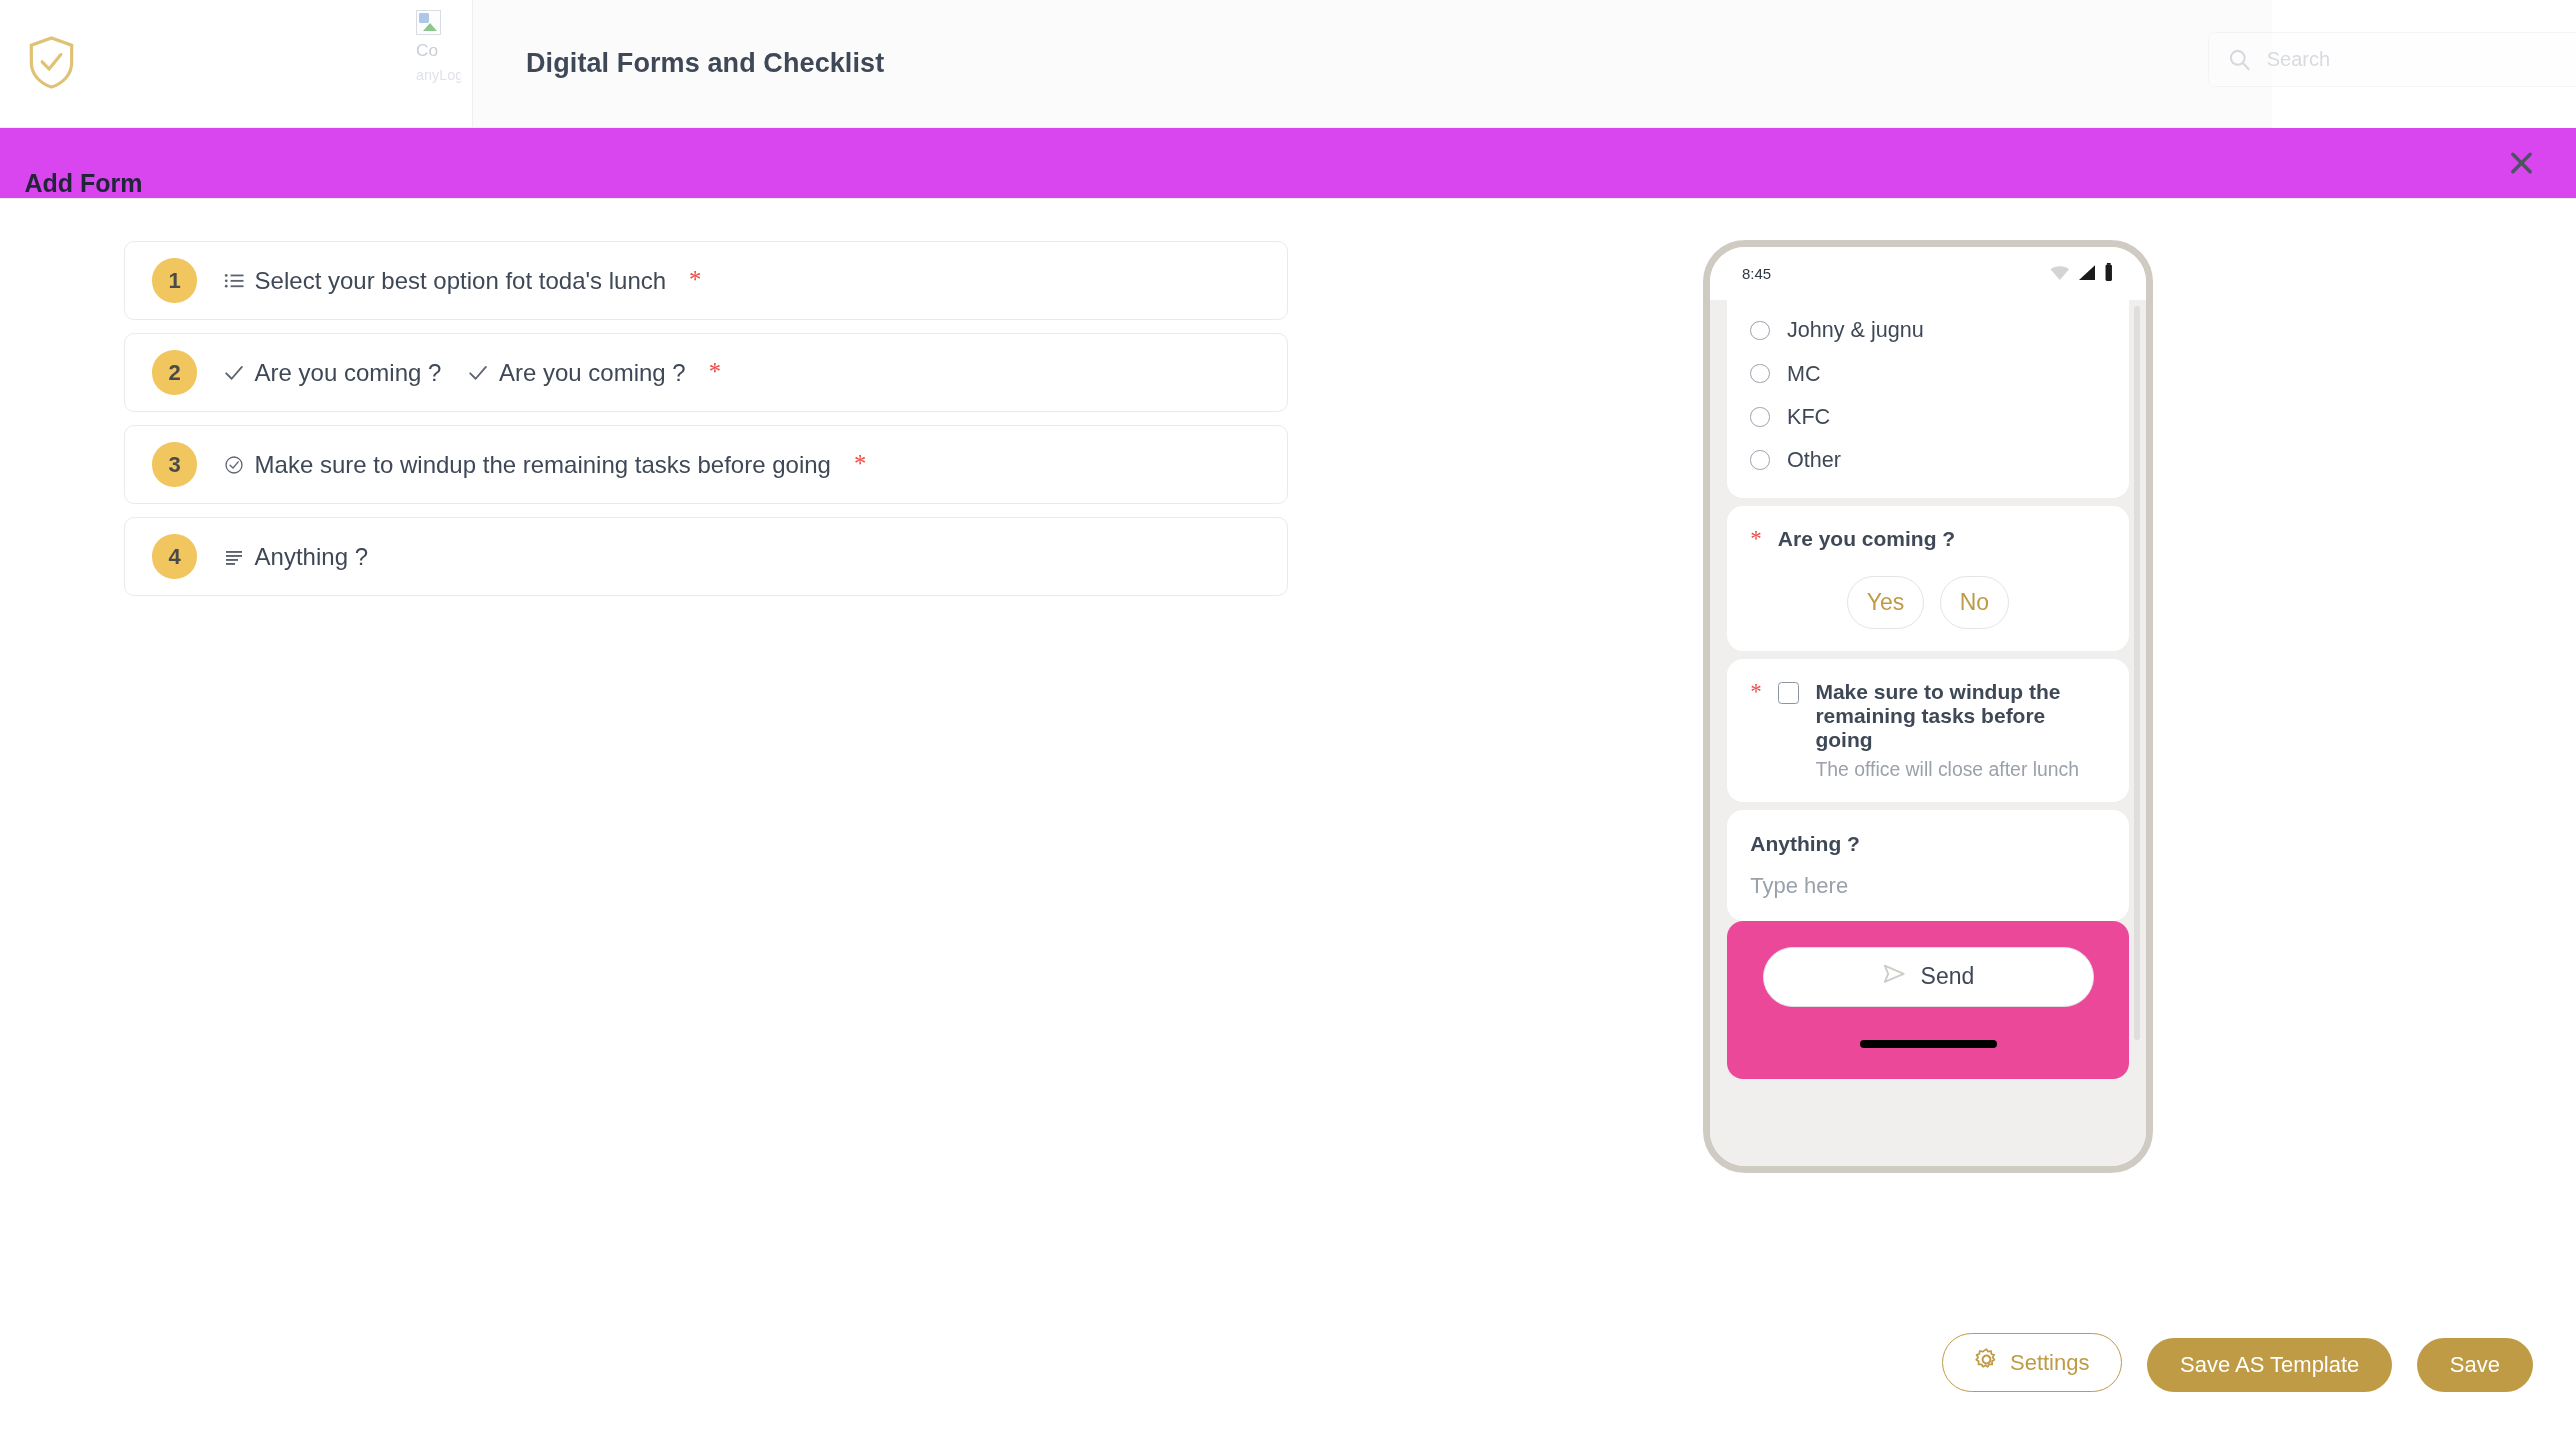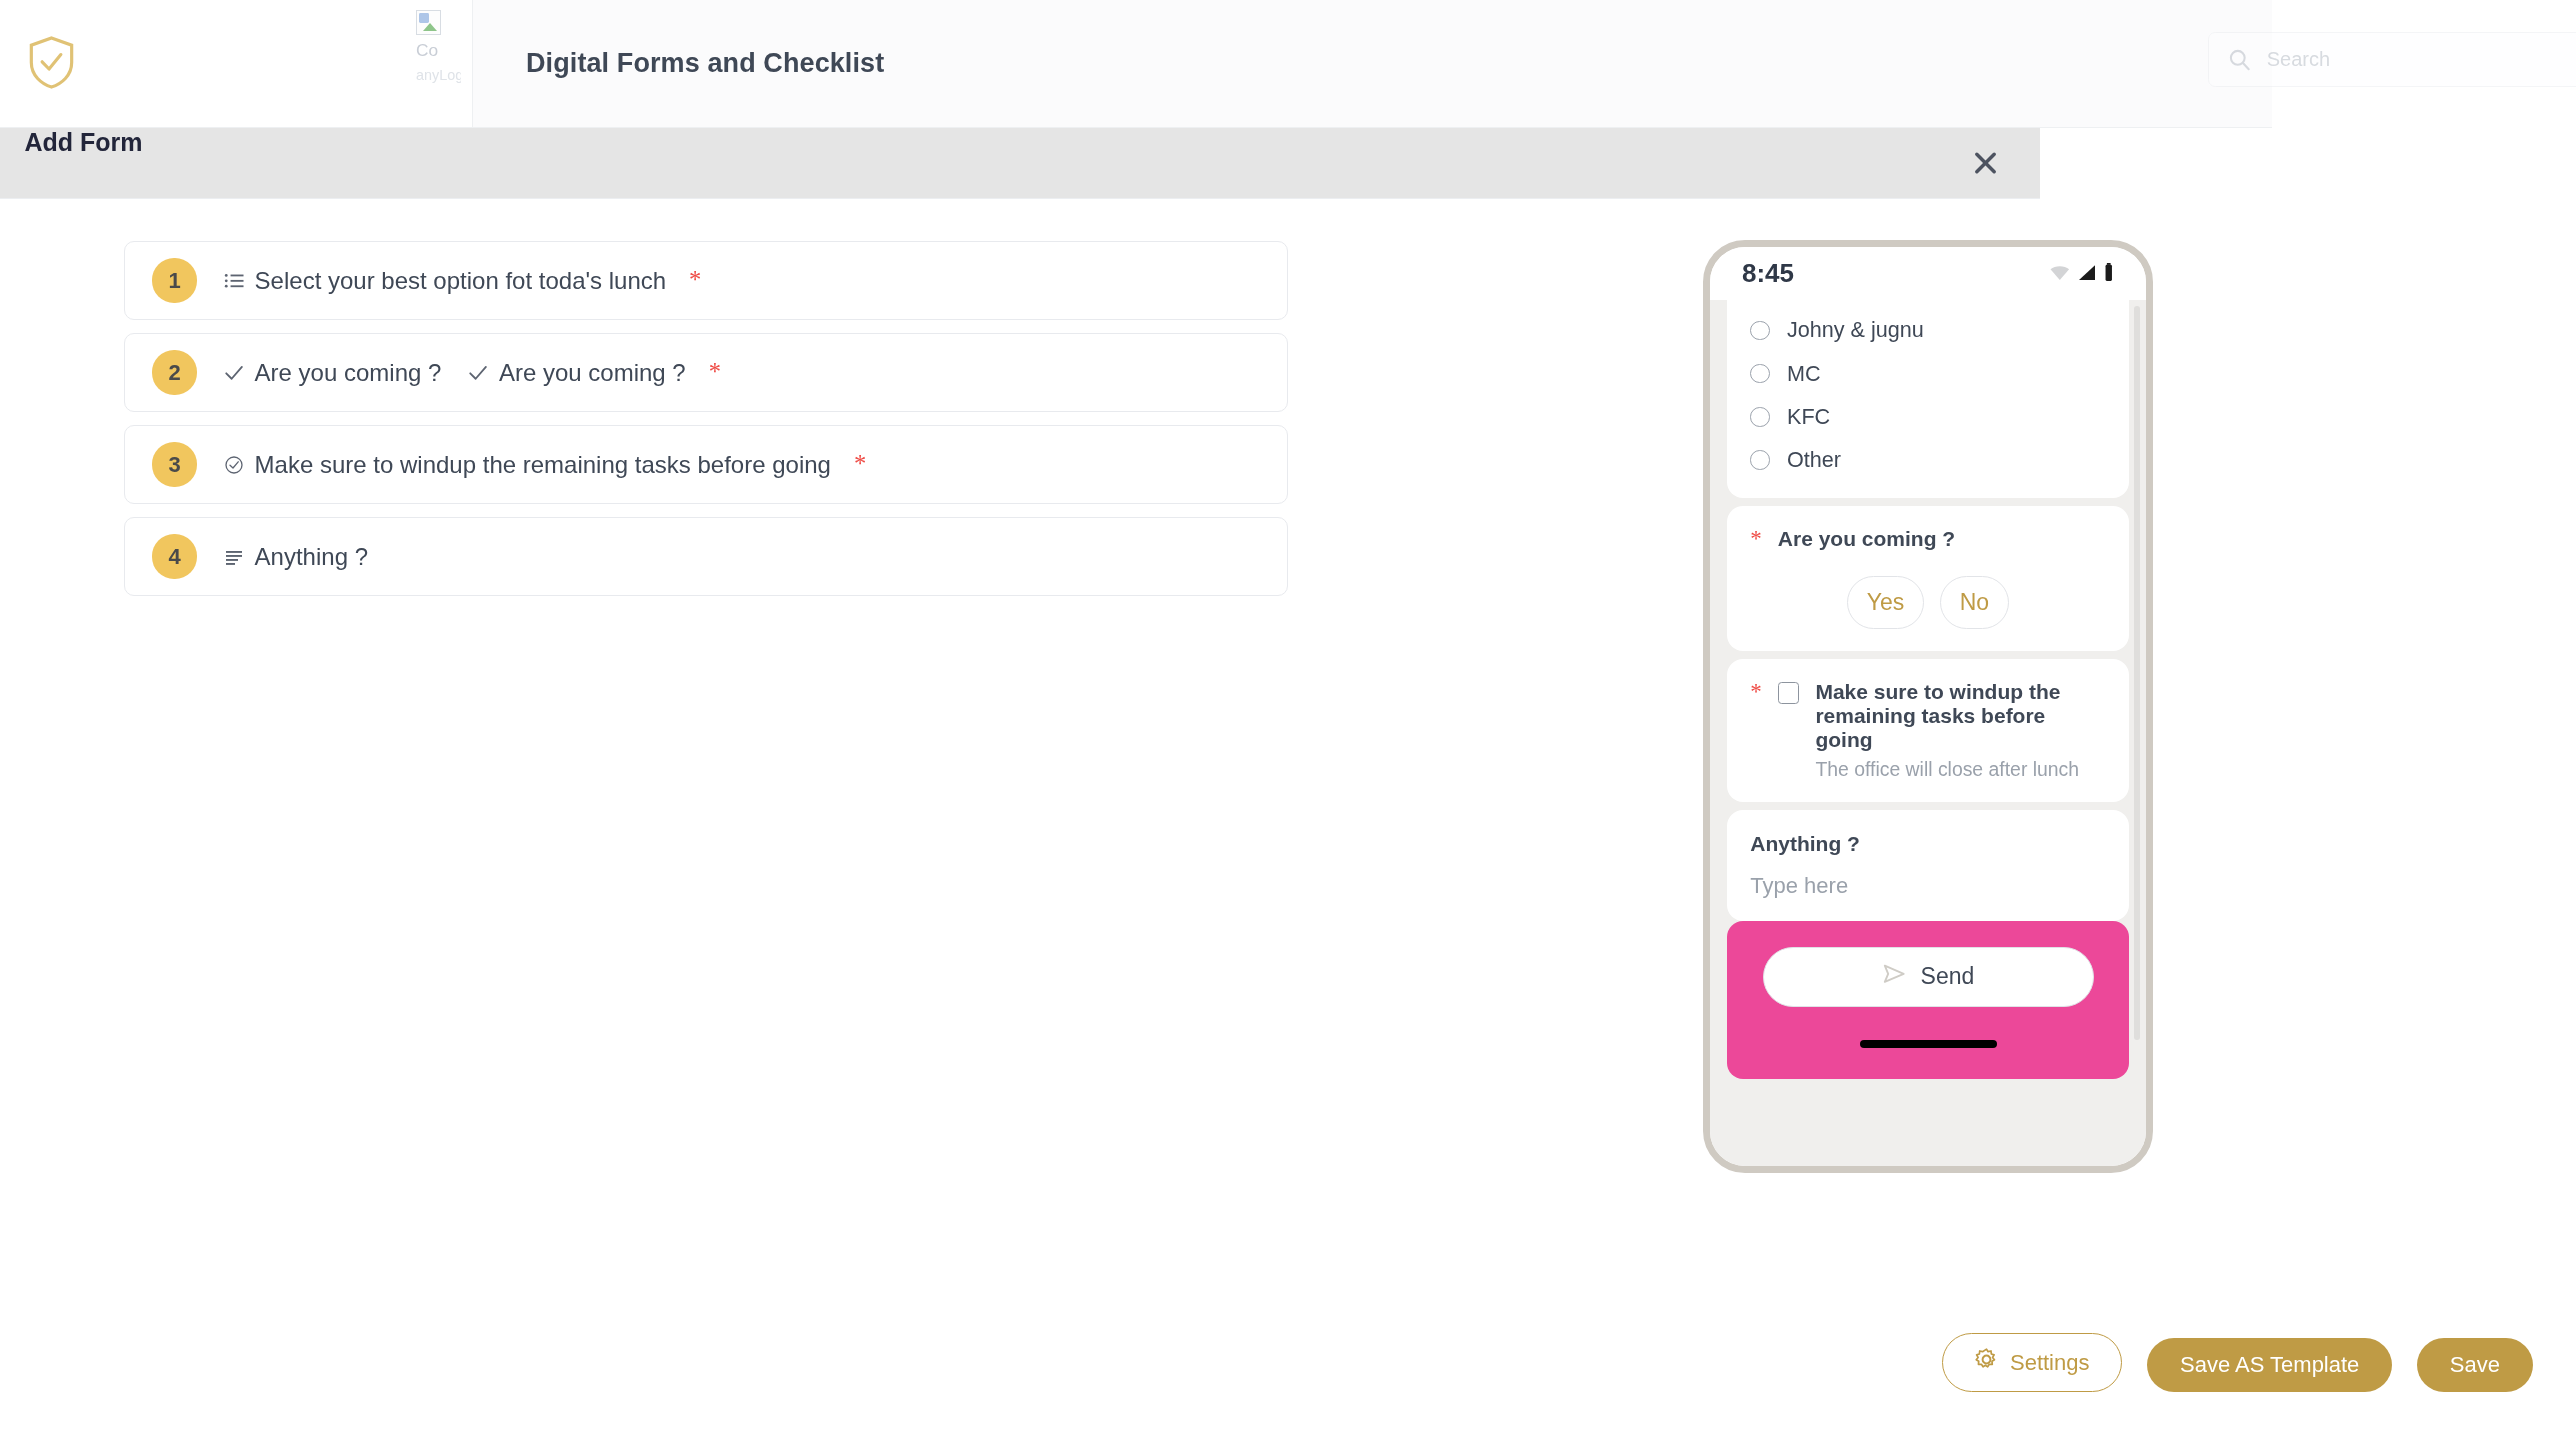--- a/index.html
+++ b/index.html
@@ -86,10 +86,10 @@
   
   .modal-header {
     position: absolute; top: 128px; left: 0;
-    width: 2040px; height: 71px;
-    background: #e5e5e5;
+    width: 2576px; height: 71px;
+    background: #d946ef;
     border-bottom: 1.4px solid #eceef1;
-    display: flex; align-items: flex-start;
+    display: flex; align-items: flex-end;
   }
   .modal-title {
     margin-left: 24.5px;

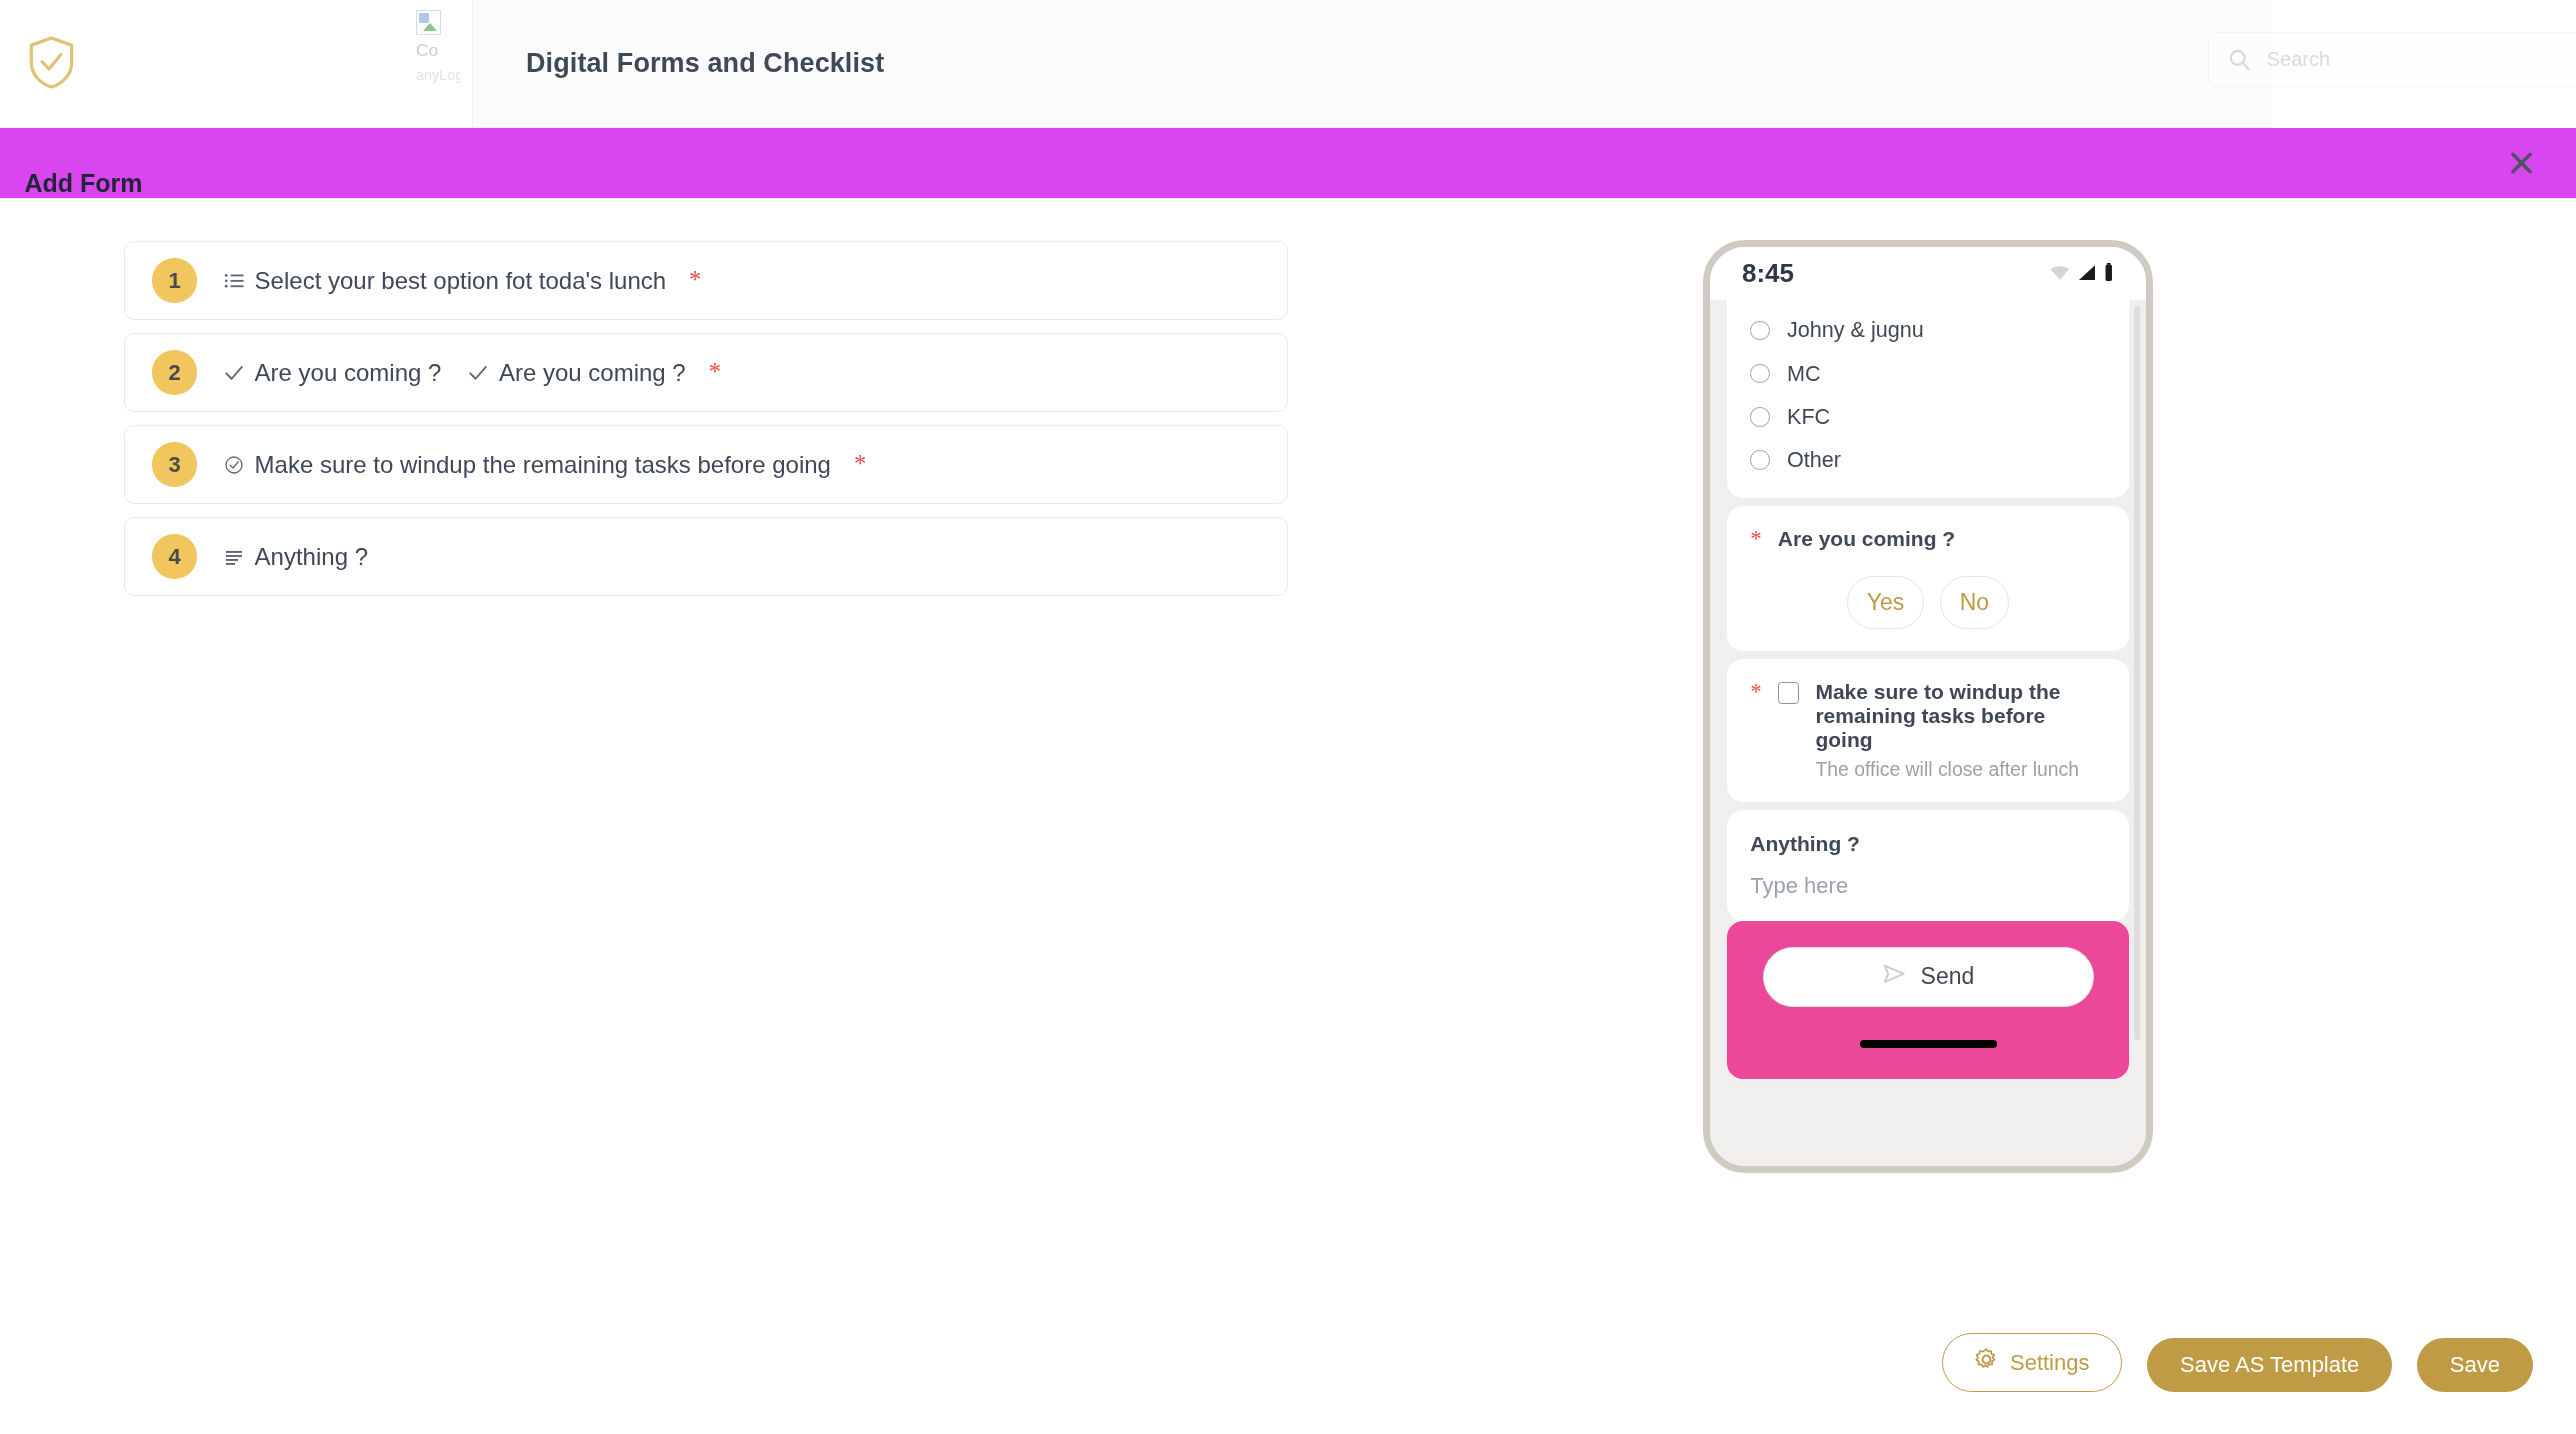--- a/index.html
+++ b/index.html
@@ -186,7 +186,7 @@
     padding: 0 32px 0 32px;
     background: #ffffff;
   }
-  .phone-time { font-size: 26px; color: #2f3847; font-weight: bold; }
+  .phone-time { font-size: 15px; color: #2f3847; }
   .status-icons { display: flex; align-items: center; gap: 5.8px; }
 
   .phone-screen {

